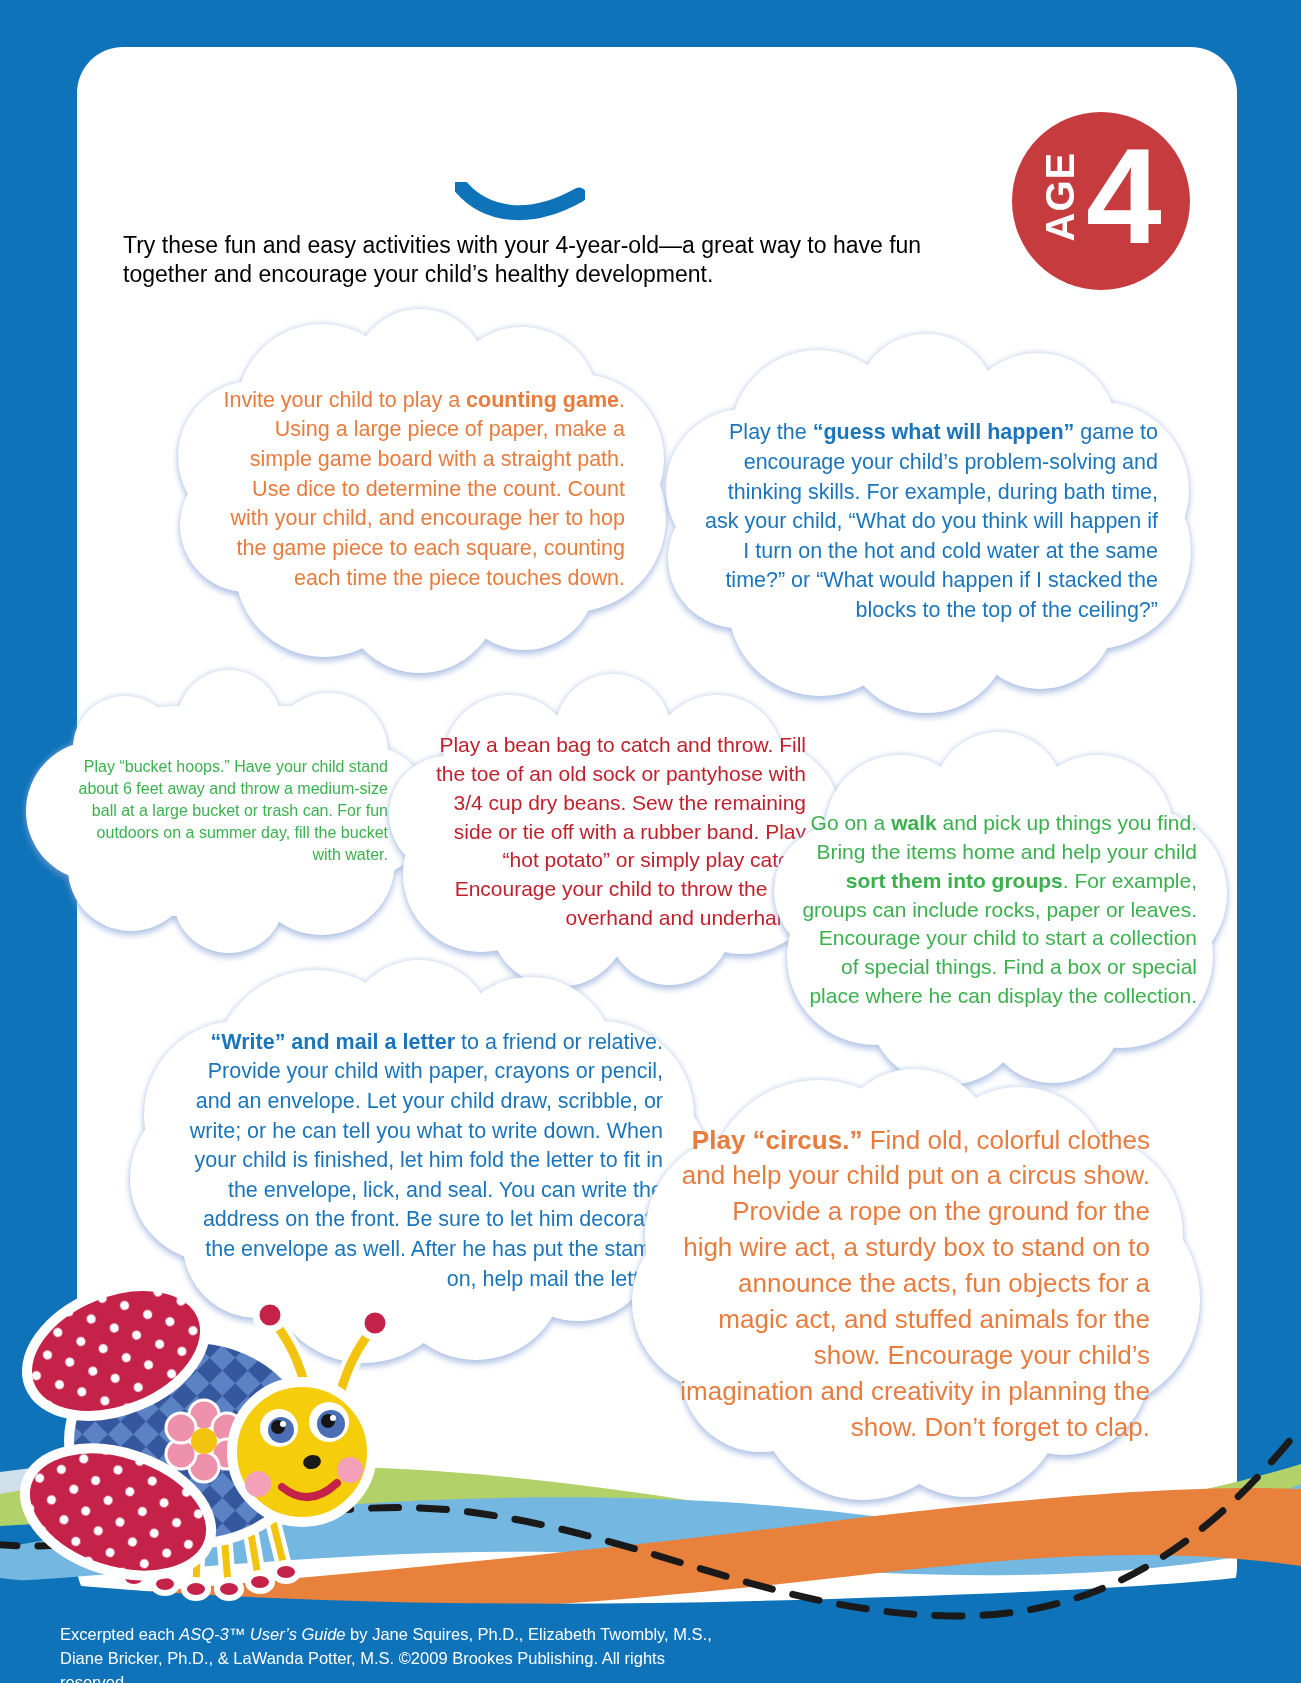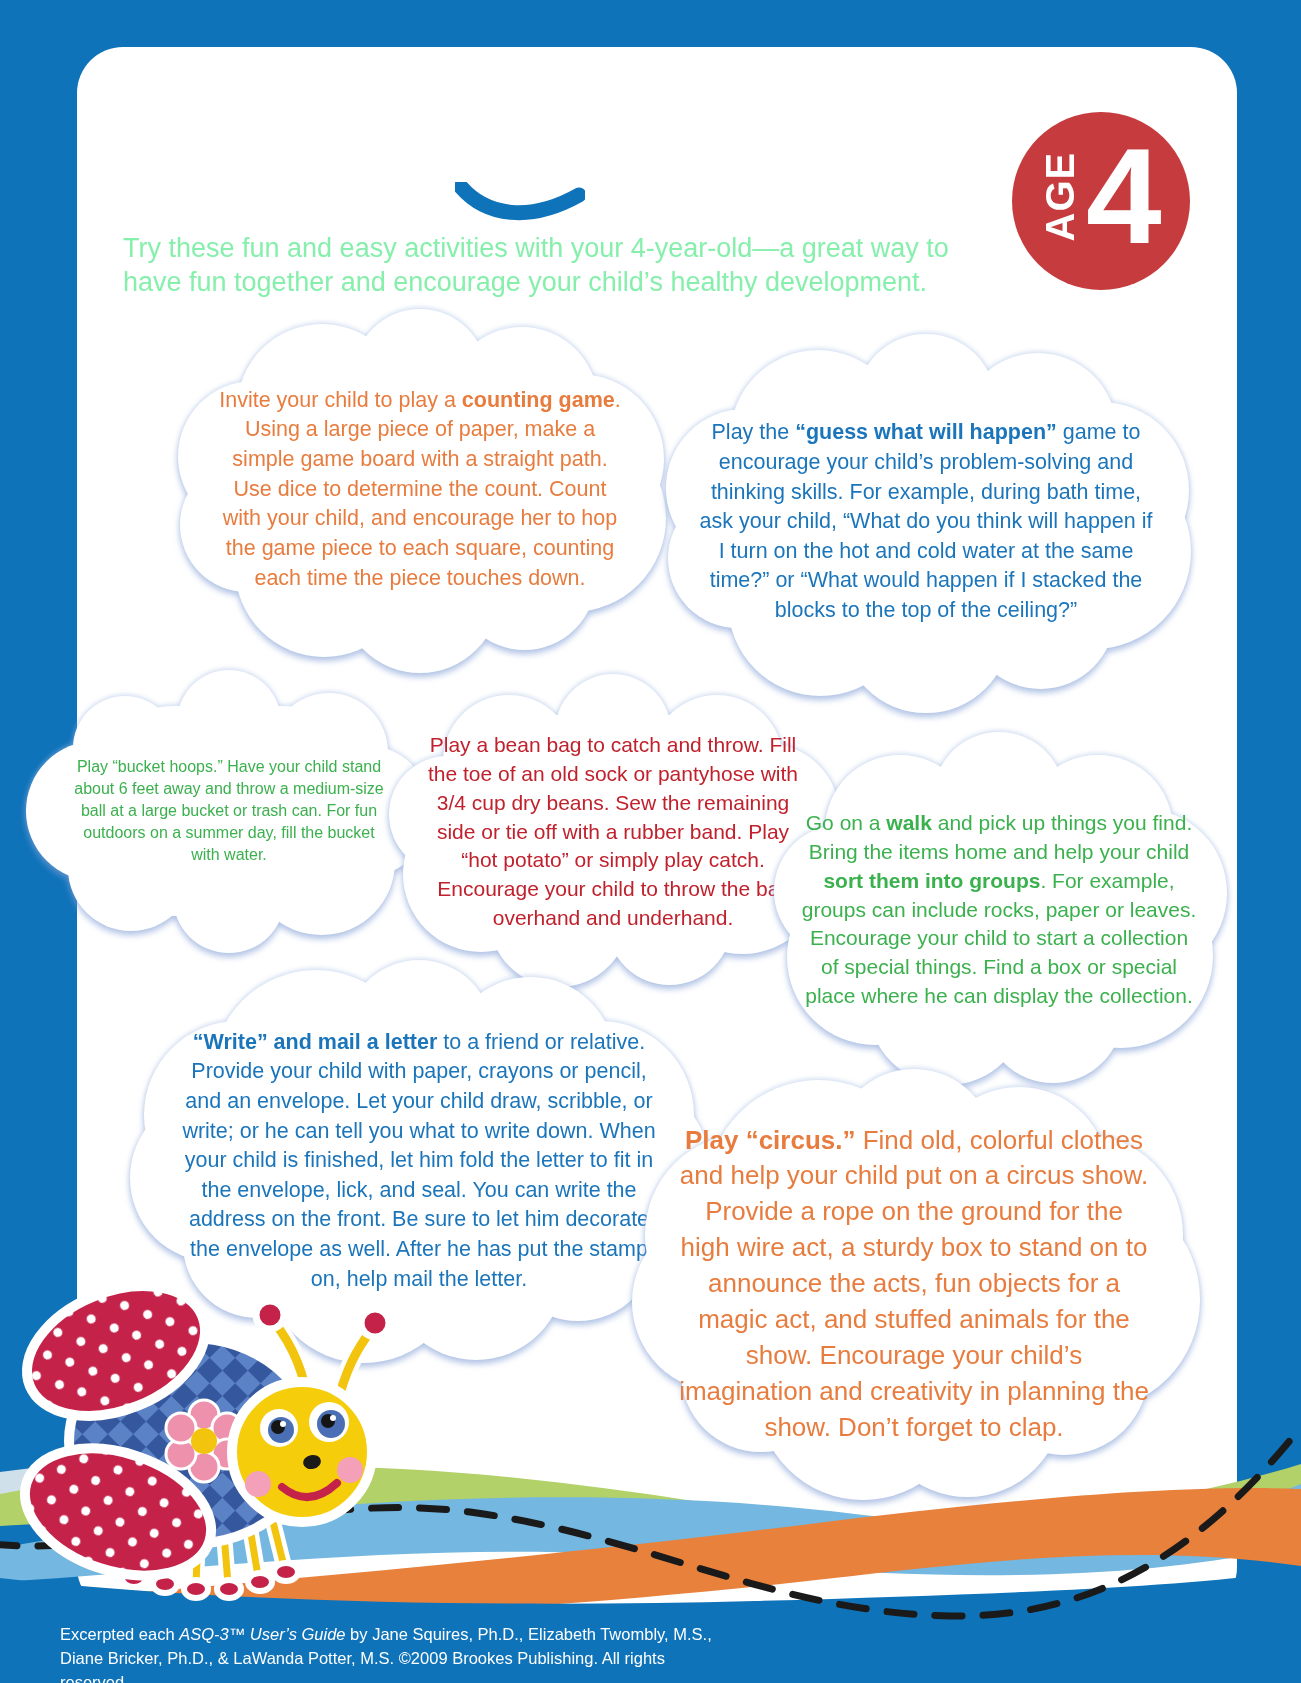--- a/index.html
+++ b/index.html
@@ -23,7 +23,7 @@
               color:#fff;font-weight:bold;font-size:136px;}
 
   .heading{position:absolute;left:123px;top:194px;font-size:28px;font-weight:bold;color:#0e74ba;z-index:2;}
-  .intro{position:absolute;left:123px;top:231px;width:835px;font-size:27px;color:#86efac;line-height:1.27;z-index:2;}
+  .intro{position:absolute;left:123px;top:231px;width:835px;font-size:23px;color:#000000;line-height:1.27;z-index:2;}
 
   
   .cloud{position:absolute;z-index:2;}

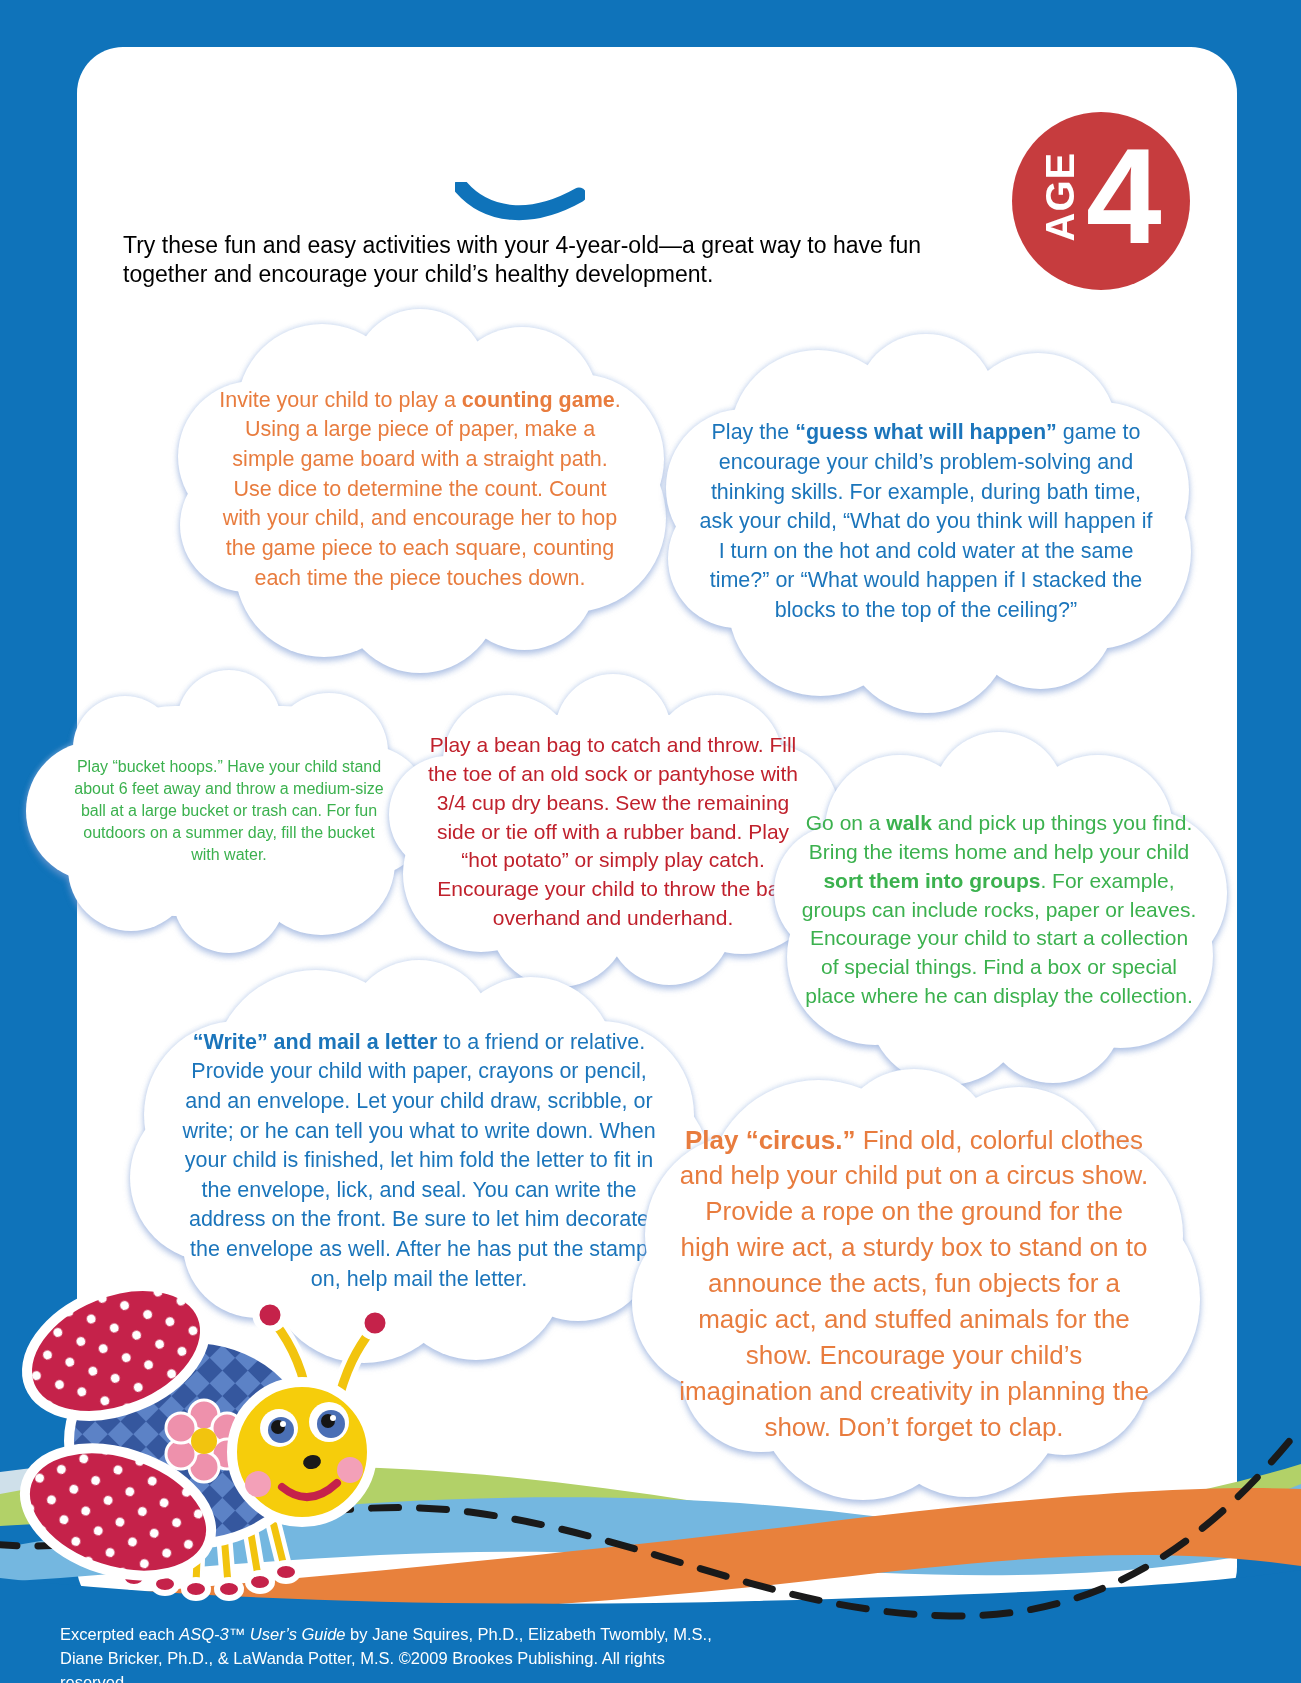--- a/index.html
+++ b/index.html
@@ -31,7 +31,7 @@
   .bump{position:absolute;background:#fff;border-radius:50%;}
   .cloud-text{position:relative;z-index:2;width:100%;height:100%;display:flex;align-items:center;justify-content:center;
               text-align:center;box-sizing:border-box;}
-  .cloud-text .inner{line-height:1.38;}
+  .cloud-text .inner{line-height:1.38;text-align:right;}
 
   
   .waves{position:absolute;left:0;top:1372px;z-index:1;}

